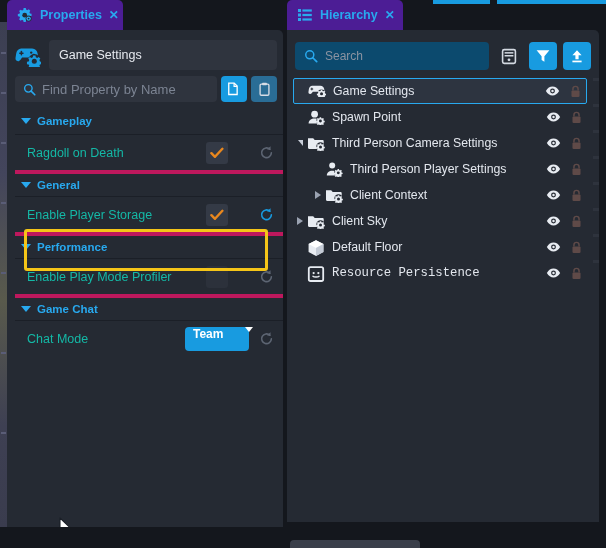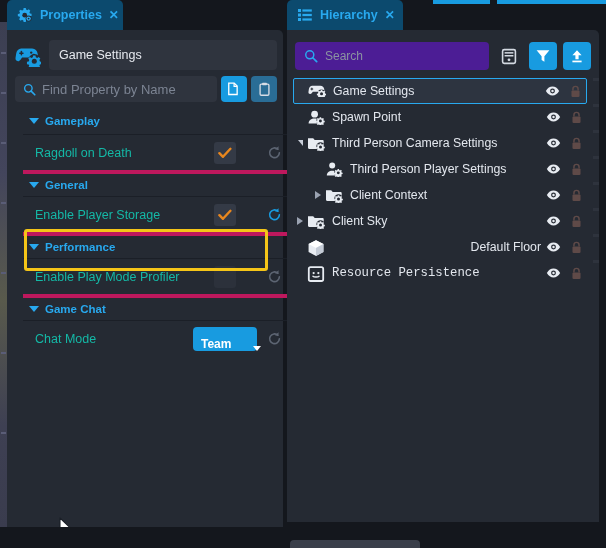--- a/index.html
+++ b/index.html
@@ -24,7 +24,7 @@
   
   .tab {
     position: absolute; height: 30px; top: 0;
-    background: #0c4a6e; border-radius: 5px 5px 0 0;
+    background: #4c1d95; border-radius: 5px 5px 0 0;
     display: flex; align-items: center; gap: 7px; padding: 0 10px;
   }
   #tab-properties { left: 7px; width: 116px; }

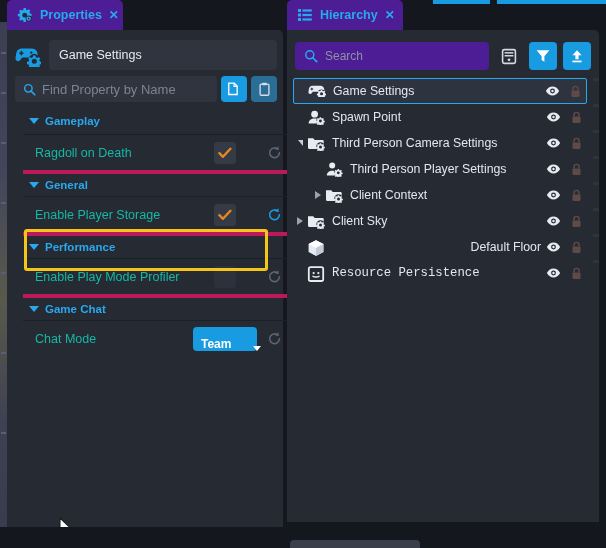--- a/index.html
+++ b/index.html
@@ -105,7 +105,7 @@
   
   #h-search-row { position: absolute; left: 8px; top: 12px; width: 296px; height: 28px;
     display: flex; align-items: center; gap: 6px; }
-  #h-search { flex: 1; height: 28px; background: #4c1d95; border-radius: 4px;
+  #h-search { flex: 1; height: 28px; background: #0c4a6e; border-radius: 4px;
     display: flex; align-items: center; padding: 0 9px; gap: 7px; }
   #h-search .txt { color: #8b93a1; font-size: 12px; }
   .h-btn { width: 28px; height: 28px; border-radius: 4px; flex: none;

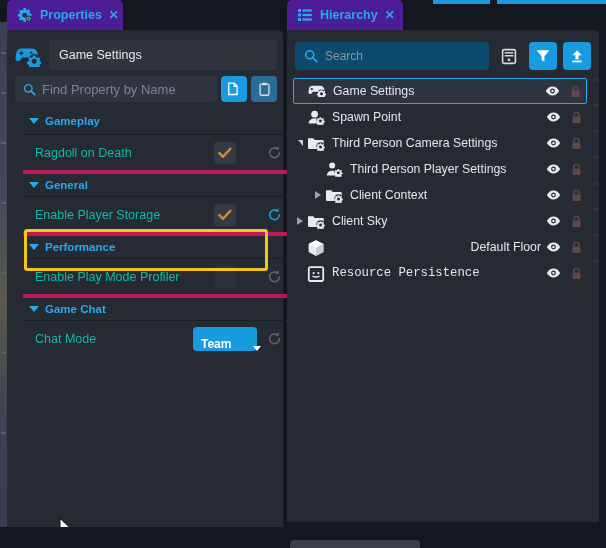--- a/index.html
+++ b/index.html
@@ -60,7 +60,7 @@
   .sq-dim  { background: #2a6d96; }
 
   
-  #prop-list { position: absolute; left: 16px; top: 78px; width: 268px; }
+  #prop-list { position: absolute; left: 8px; top: 78px; width: 268px; }
   .grp-head { height: 26px; display: flex; align-items: center; gap: 6px; padding-left: 6px;
     border-top: 4px solid #be185d; }
   .grp-head:first-child { border-top: none; }

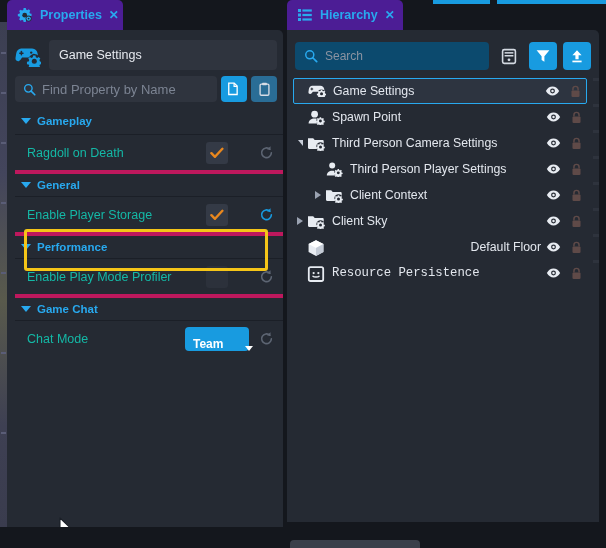--- a/index.html
+++ b/index.html
@@ -486,7 +486,7 @@
             </svg>
           </span>
         </div>
-        <div class="h-row" style="padding-left: 0px; text-align: right;">
+        <div class="h-row" style="padding-left: 0px;">
           <span class="h-arrow"></span>
           <span class="h-icon"><svg viewBox="0 0 16 16">
       <path d="M8 1 L14.6 4.5 V11.5 L8 15 L1.4 11.5 V4.5 Z" fill="#e8ecf2"></path>

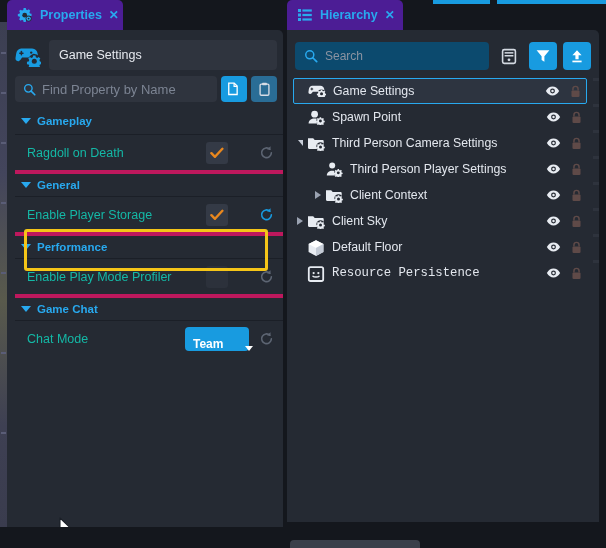--- a/index.html
+++ b/index.html
@@ -80,7 +80,7 @@
   .chk.empty { background: #2c313b; }
 
   .dd { height: 24px; min-width: 58px; background: #189be0; border-radius: 4px;
-    display: flex; align-items: flex-end; gap: 22px; padding: 0 8px; }
+    display: flex; align-items: flex-start; gap: 22px; padding: 0 8px; }
   .dd .lbl { color: #ffffff; font-size: 12px; font-weight: bold; }
   .dd .cv { width: 0; height: 0; border-left: 4px solid transparent; border-right: 4px solid transparent;
     border-top: 5px solid #ffffff; }

